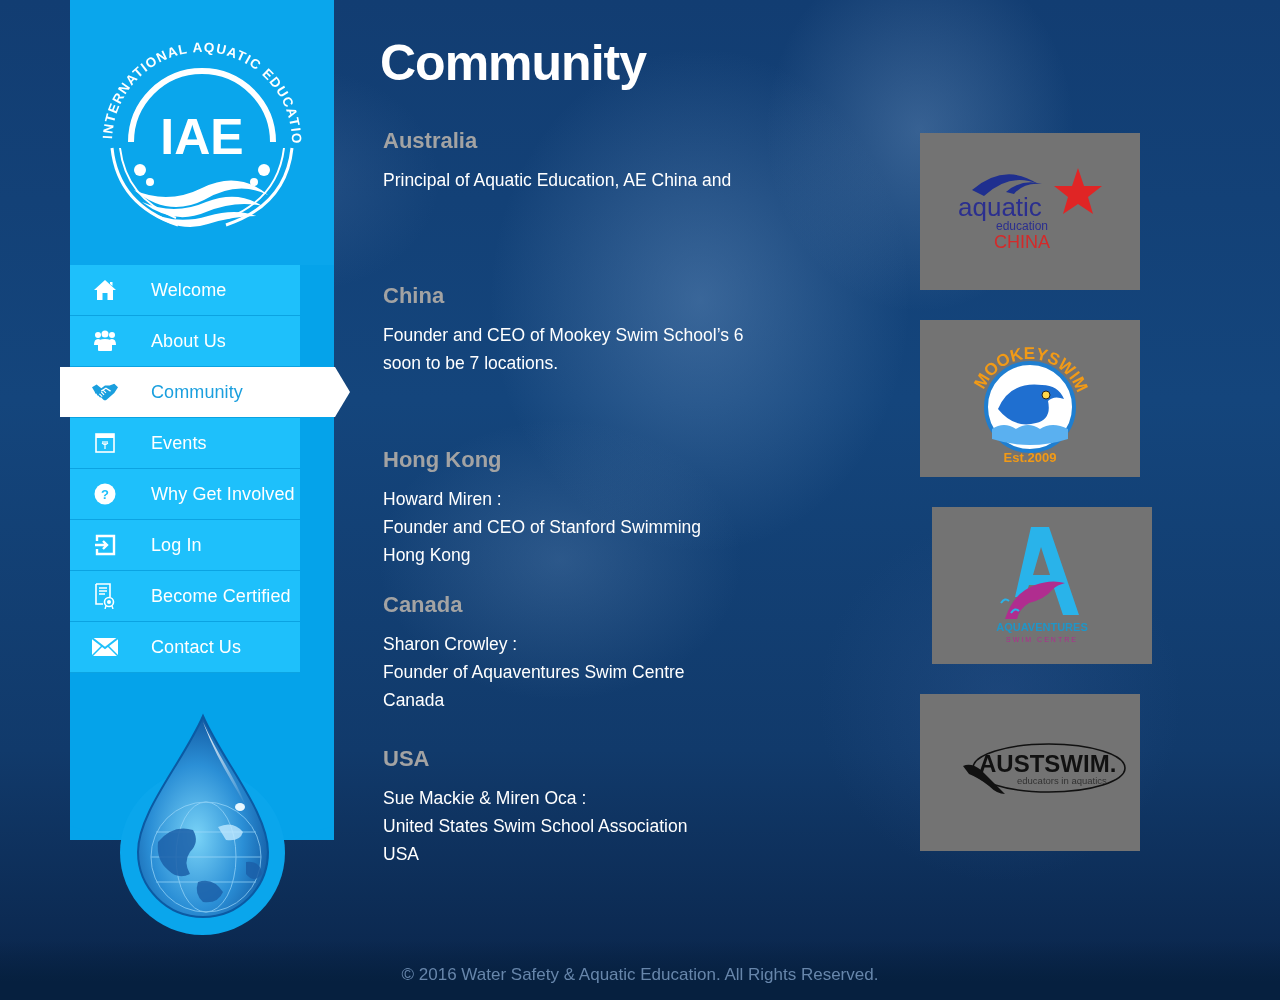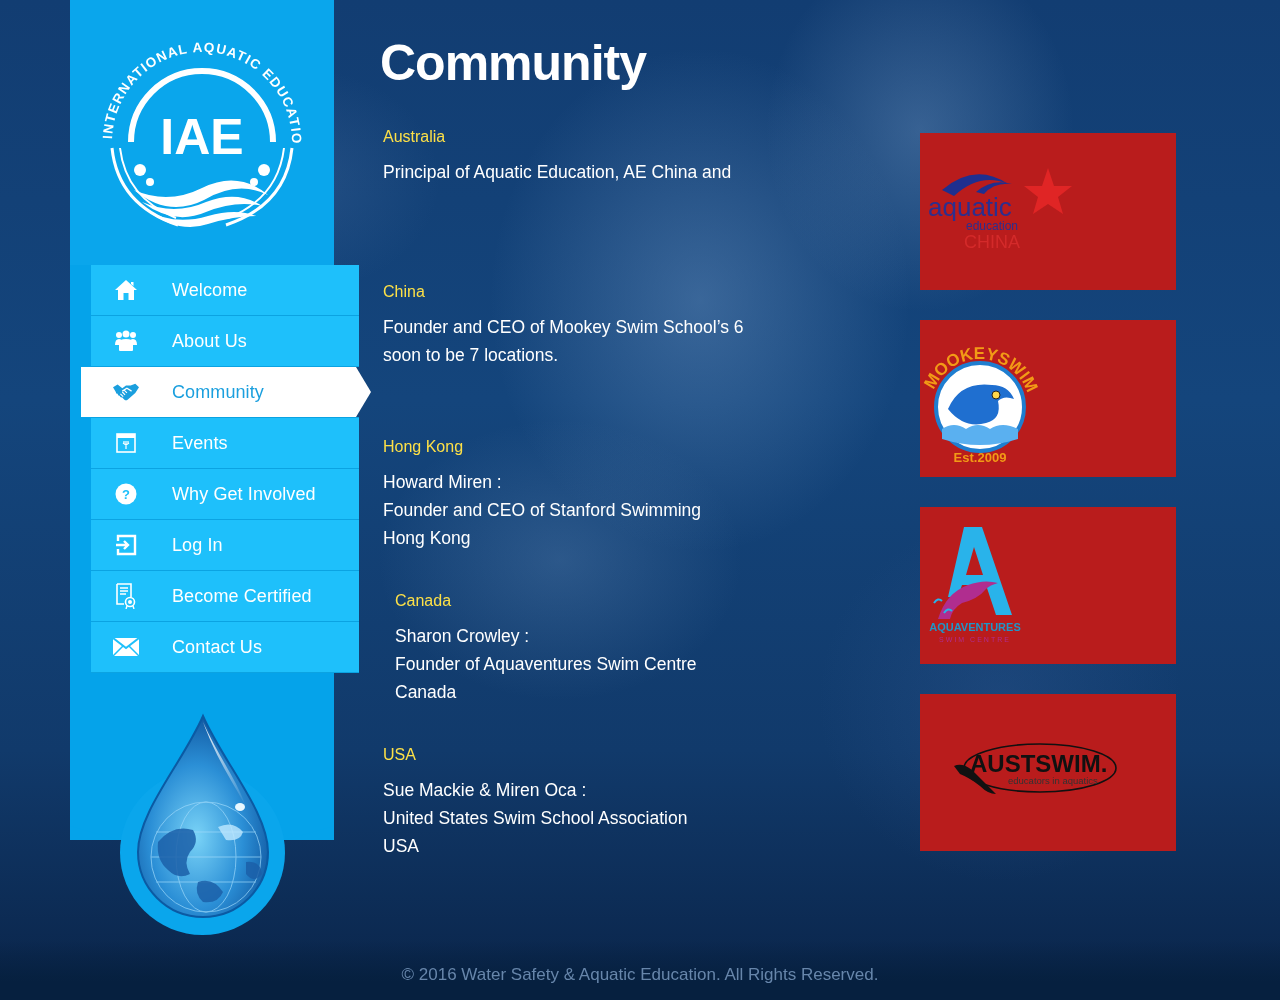--- a/index.html
+++ b/index.html
@@ -65,7 +65,7 @@
     font-size: 50px; font-weight: bold; color: #fff; letter-spacing: -1px;
   }
   .region { position: absolute; left: 3px; width: 460px; }
-  .region h2 { font-size: 16px; font-weight: normal; color: #fde047; margin-bottom: 12px; }
+  .region h2 { font-size: 22px; font-weight: bold; color: #a3a3a3; margin-bottom: 12px; }
   .region p { font-size: 17.5px; line-height: 28px; color: #fff; }
 
   

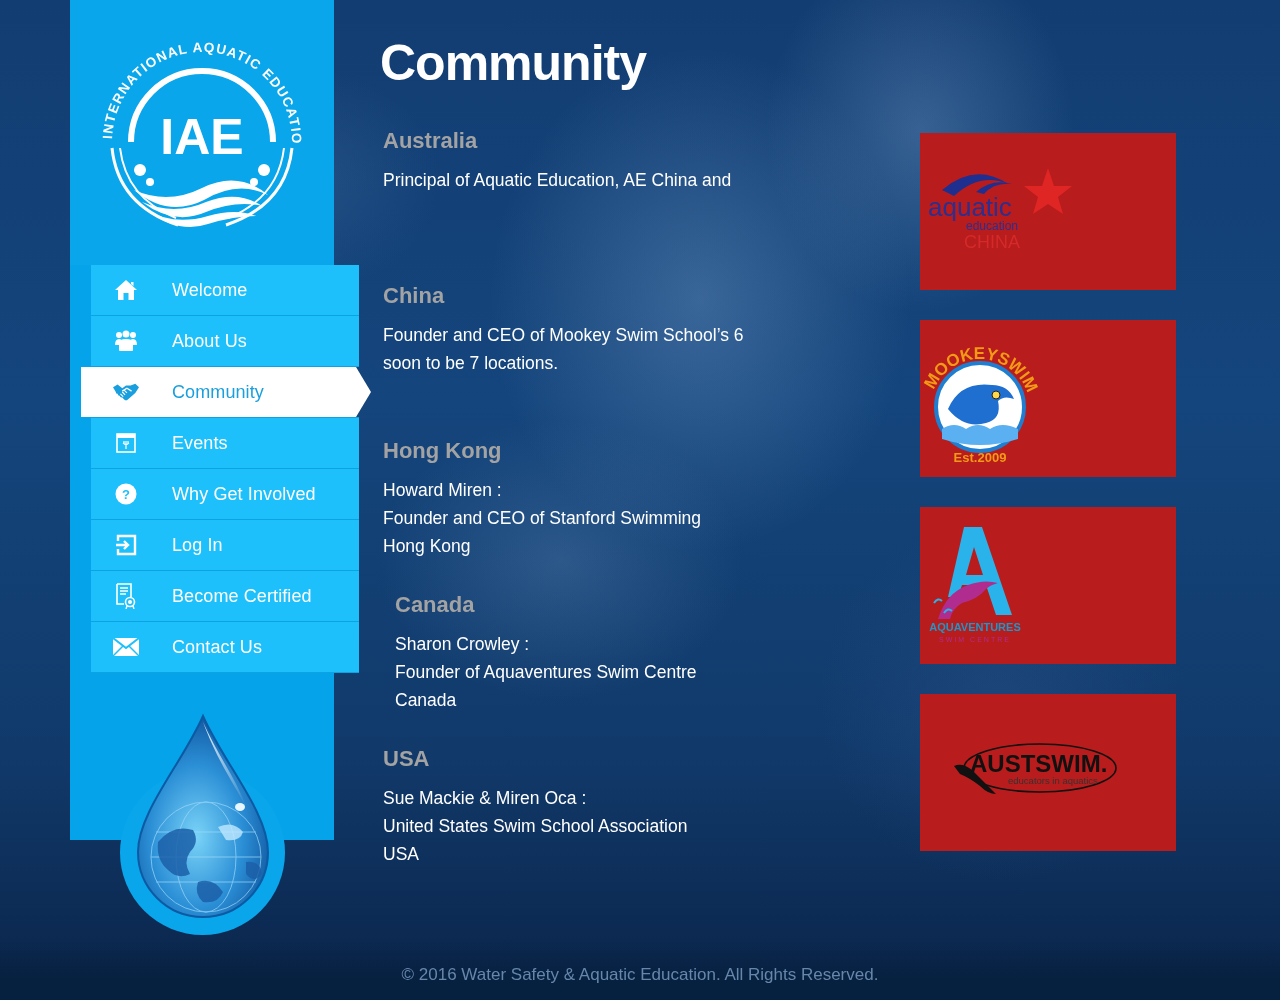--- a/index.html
+++ b/index.html
@@ -70,8 +70,8 @@
 
   
   .logo-card {
-    position: absolute; left: 920px; width: 256px; height: 157px; background: #b91c1c;
-    display: flex; align-items: center; justify-content: flex-start;
+    position: absolute; left: 920px; width: 220px; height: 157px; background: #737373;
+    display: flex; align-items: center; justify-content: center;
   }
 
   .footer {

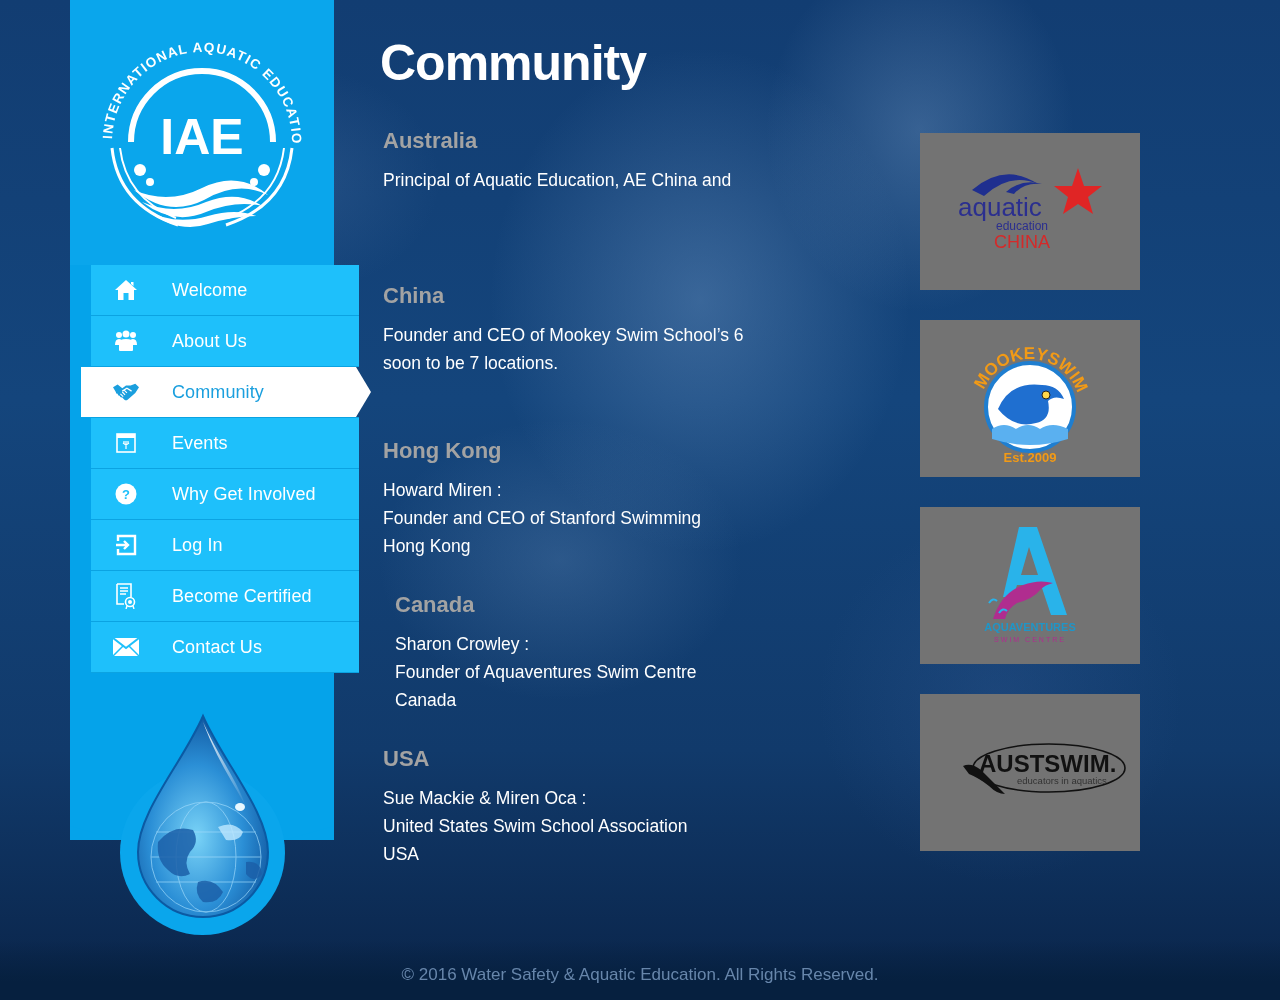--- a/index.html
+++ b/index.html
@@ -35,9 +35,9 @@
 
   .nav { position: absolute; left: 0; top: 265px; width: 264px; }
   .nav-item {
-    position: relative; height: 51px; width: 268px;
+    position: relative; height: 51px; width: 230px;
     background: #1ec0fb; border-bottom: 1px solid #0ba3e2;
-    display: flex; align-items: center; cursor: pointer; margin-left: 21px;
+    display: flex; align-items: center; cursor: pointer;
   }
   .nav-item .icon { position: absolute; left: 22px; top: 13px; width: 26px; height: 24px; display: flex; align-items: center; justify-content: center; }
   .nav-item .label { position: absolute; left: 81px; font-size: 18px; color: #fff; letter-spacing: 0.1px; }

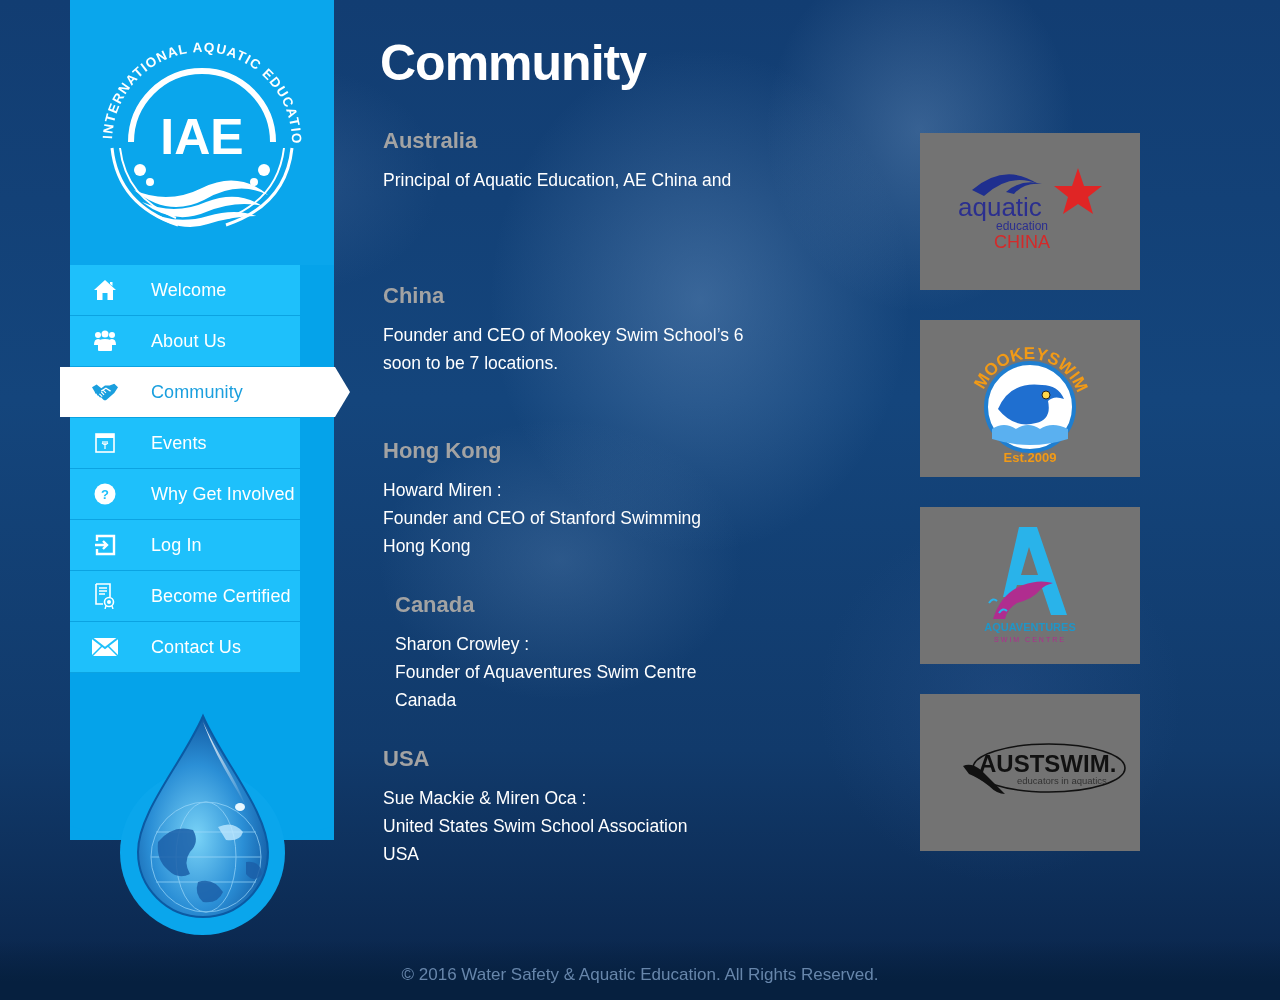--- a/index.html
+++ b/index.html
@@ -241,7 +241,7 @@
     <p>soon to be 7 locations.</p>
   </section>
 
-  <section class="region" style="top:438px;">
+  <section class="region" style="top:447px;">
     <h2>Hong Kong</h2>
     <p>Howard Miren :</p>
     <p>Founder and CEO of Stanford Swimming</p>

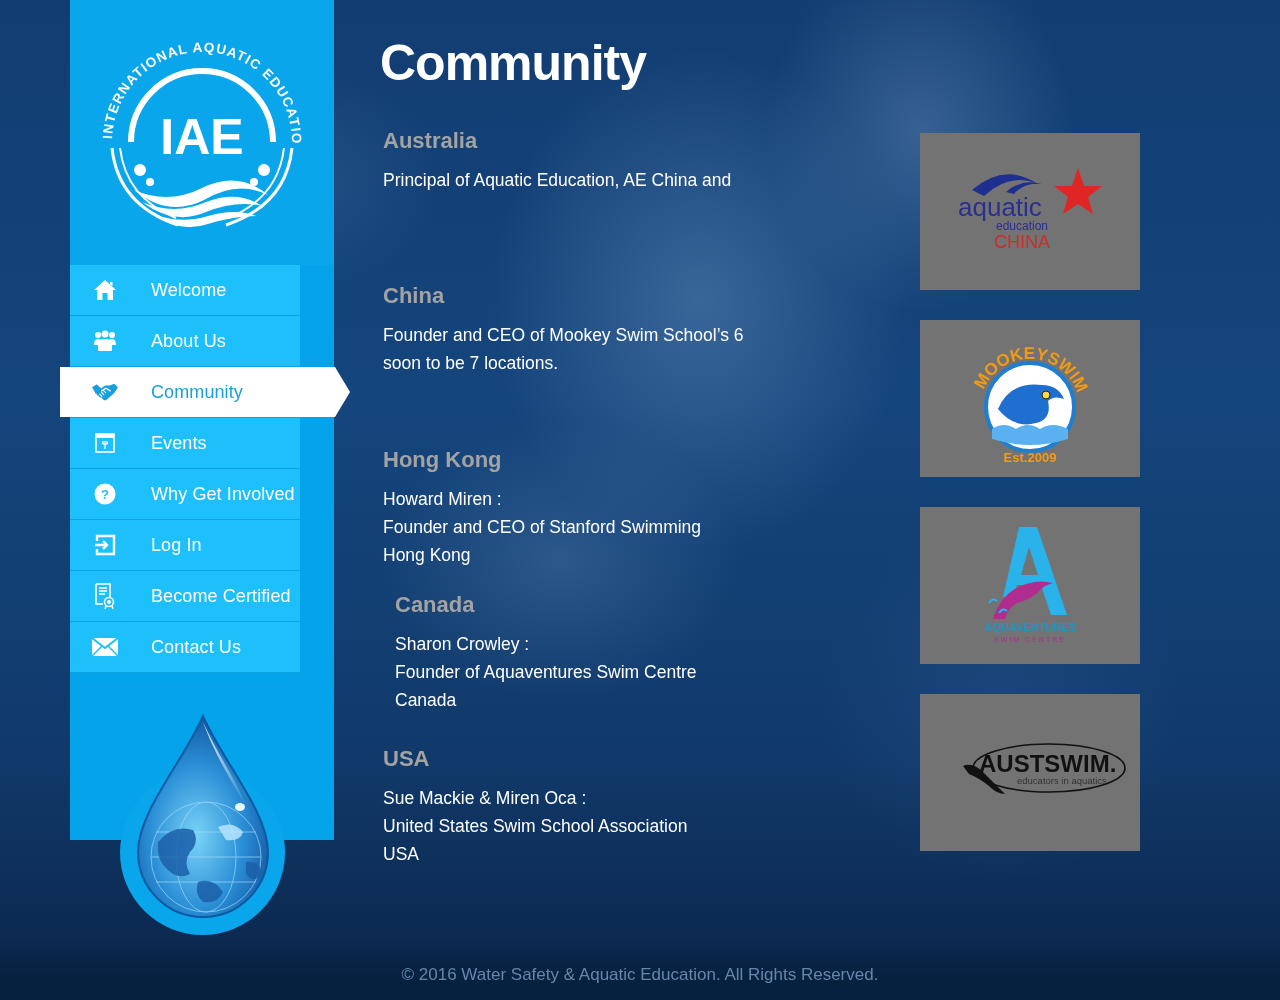--- a/index.html
+++ b/index.html
@@ -248,7 +248,7 @@
     <p>Hong Kong</p>
   </section>
 
-  <section class="region" style="top:592px;margin-left:12px;">
+  <section class="region" style="top:592px;">
     <h2>Canada</h2>
     <p>Sharon Crowley :</p>
     <p>Founder of Aquaventures Swim Centre</p>

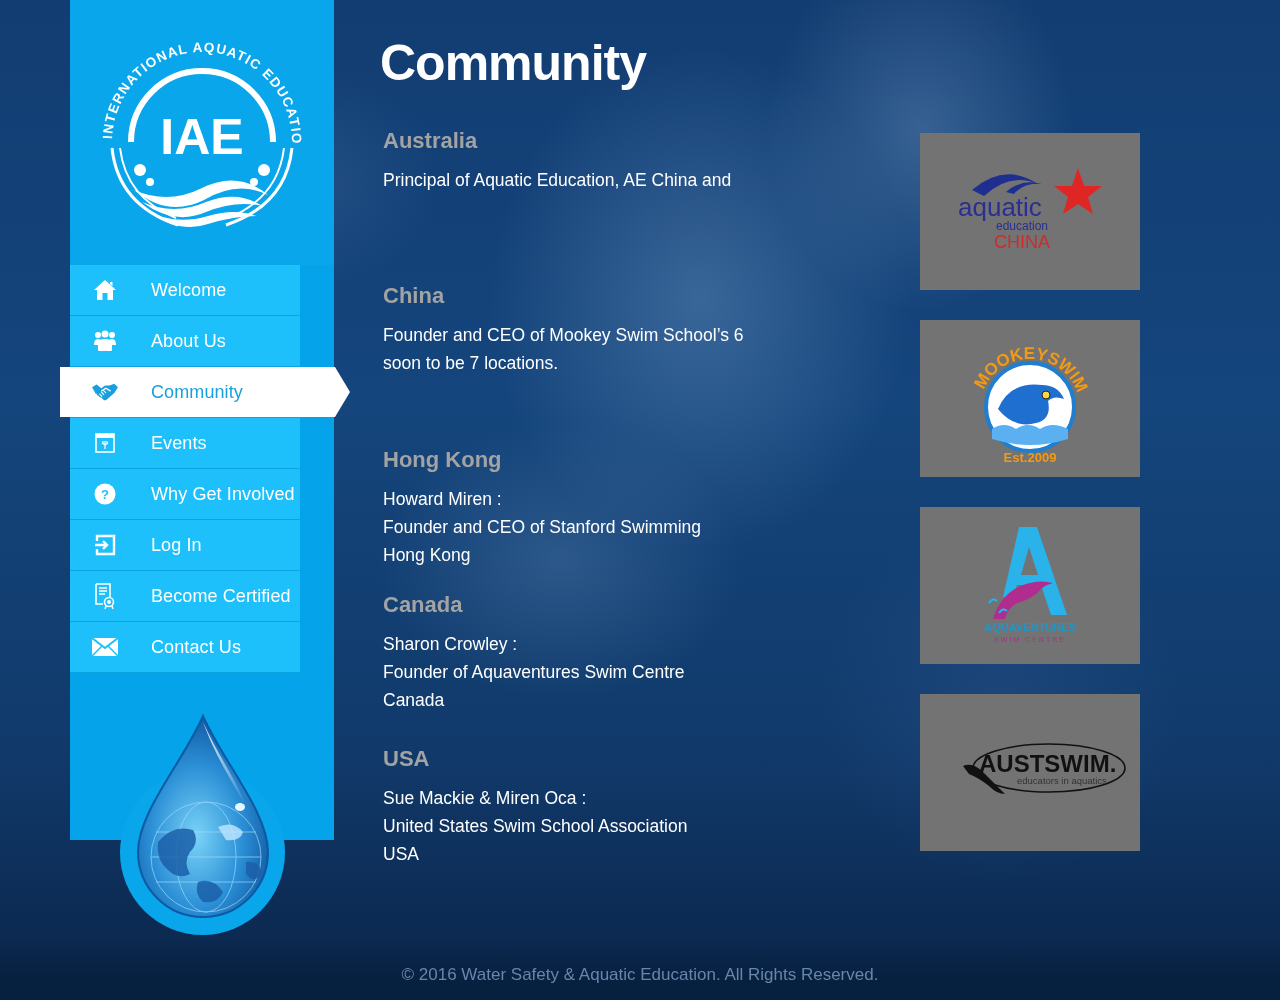--- a/index.html
+++ b/index.html
@@ -290,7 +290,7 @@
   </svg>
 </div>
 
-<div class="logo-card" style="top:507px;">
+<div class="logo-card" style="top:507px;margin-left:12px;">
   <svg width="110" height="125" viewBox="0 0 110 125">
     <path d="M44 4 L62 4 L92 92 L76 92 L66 62 L42 62 L38 74 L28 74 Z M46 52 L63 52 L54 24 Z" fill="#29b3ea"></path>
     <path d="M18 96 Q26 70 48 62 Q64 56 78 60 Q70 62 66 66 Q58 76 42 80 Q32 86 30 96 Z" fill="#b02d8f"></path>

